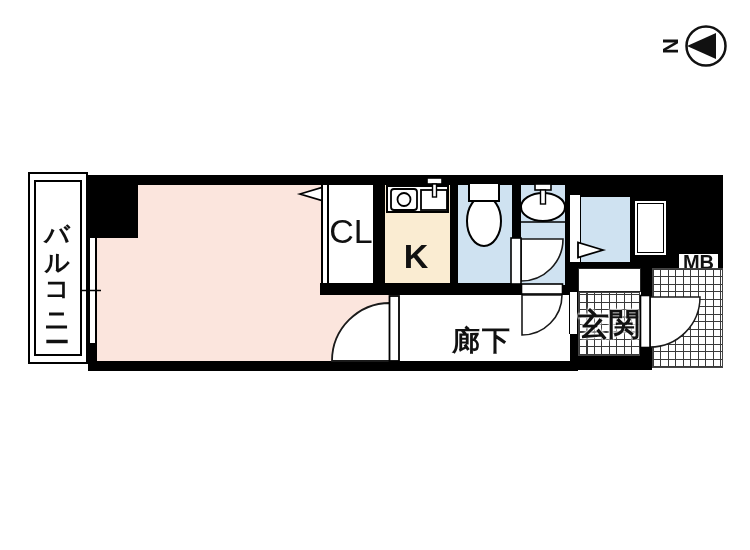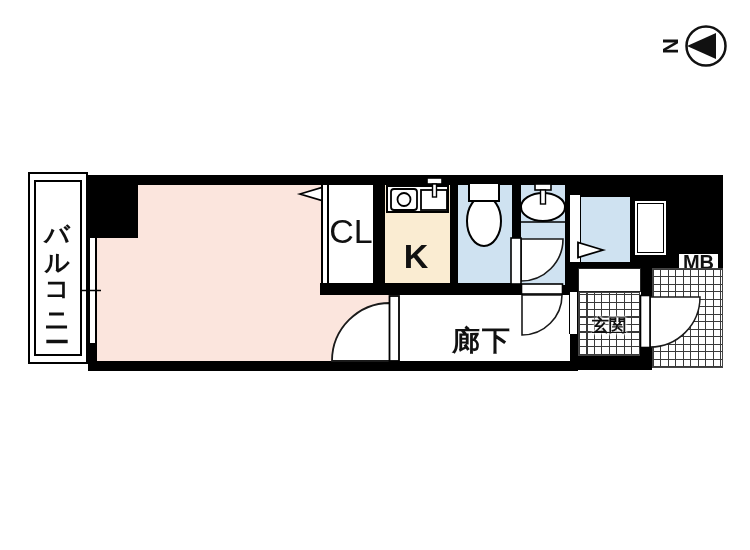--- a/index.html
+++ b/index.html
@@ -73,7 +73,7 @@
   <div class="abs label" style="left:327px;top:212px;width:48px;height:38px;font-size:34px;font-weight:400;">CL</div>
   <div class="abs label" style="left:398px;top:234px;width:36px;height:44px;font-size:34px;font-weight:700;">K</div>
   <div class="abs label" style="left:438px;top:304px;width:88px;height:36px;font-size:28px;letter-spacing:2px;margin-top:19px;">廊下</div>
-  <div class="abs label halo" style="left:580px;top:308px;width:58px;height:34px;font-size:17px;text-decoration:underline;">玄関</div>
+  <div class="abs label halo" style="left:580px;top:308px;width:58px;height:34px;font-size:31px;">玄関</div>
   <div class="abs label" style="left:658px;top:33px;width:26px;height:26px;font-size:22px;font-weight:700;transform:rotate(-90deg);">N</div>
 
   <svg width="750" height="550" viewBox="0 0 750 550">

